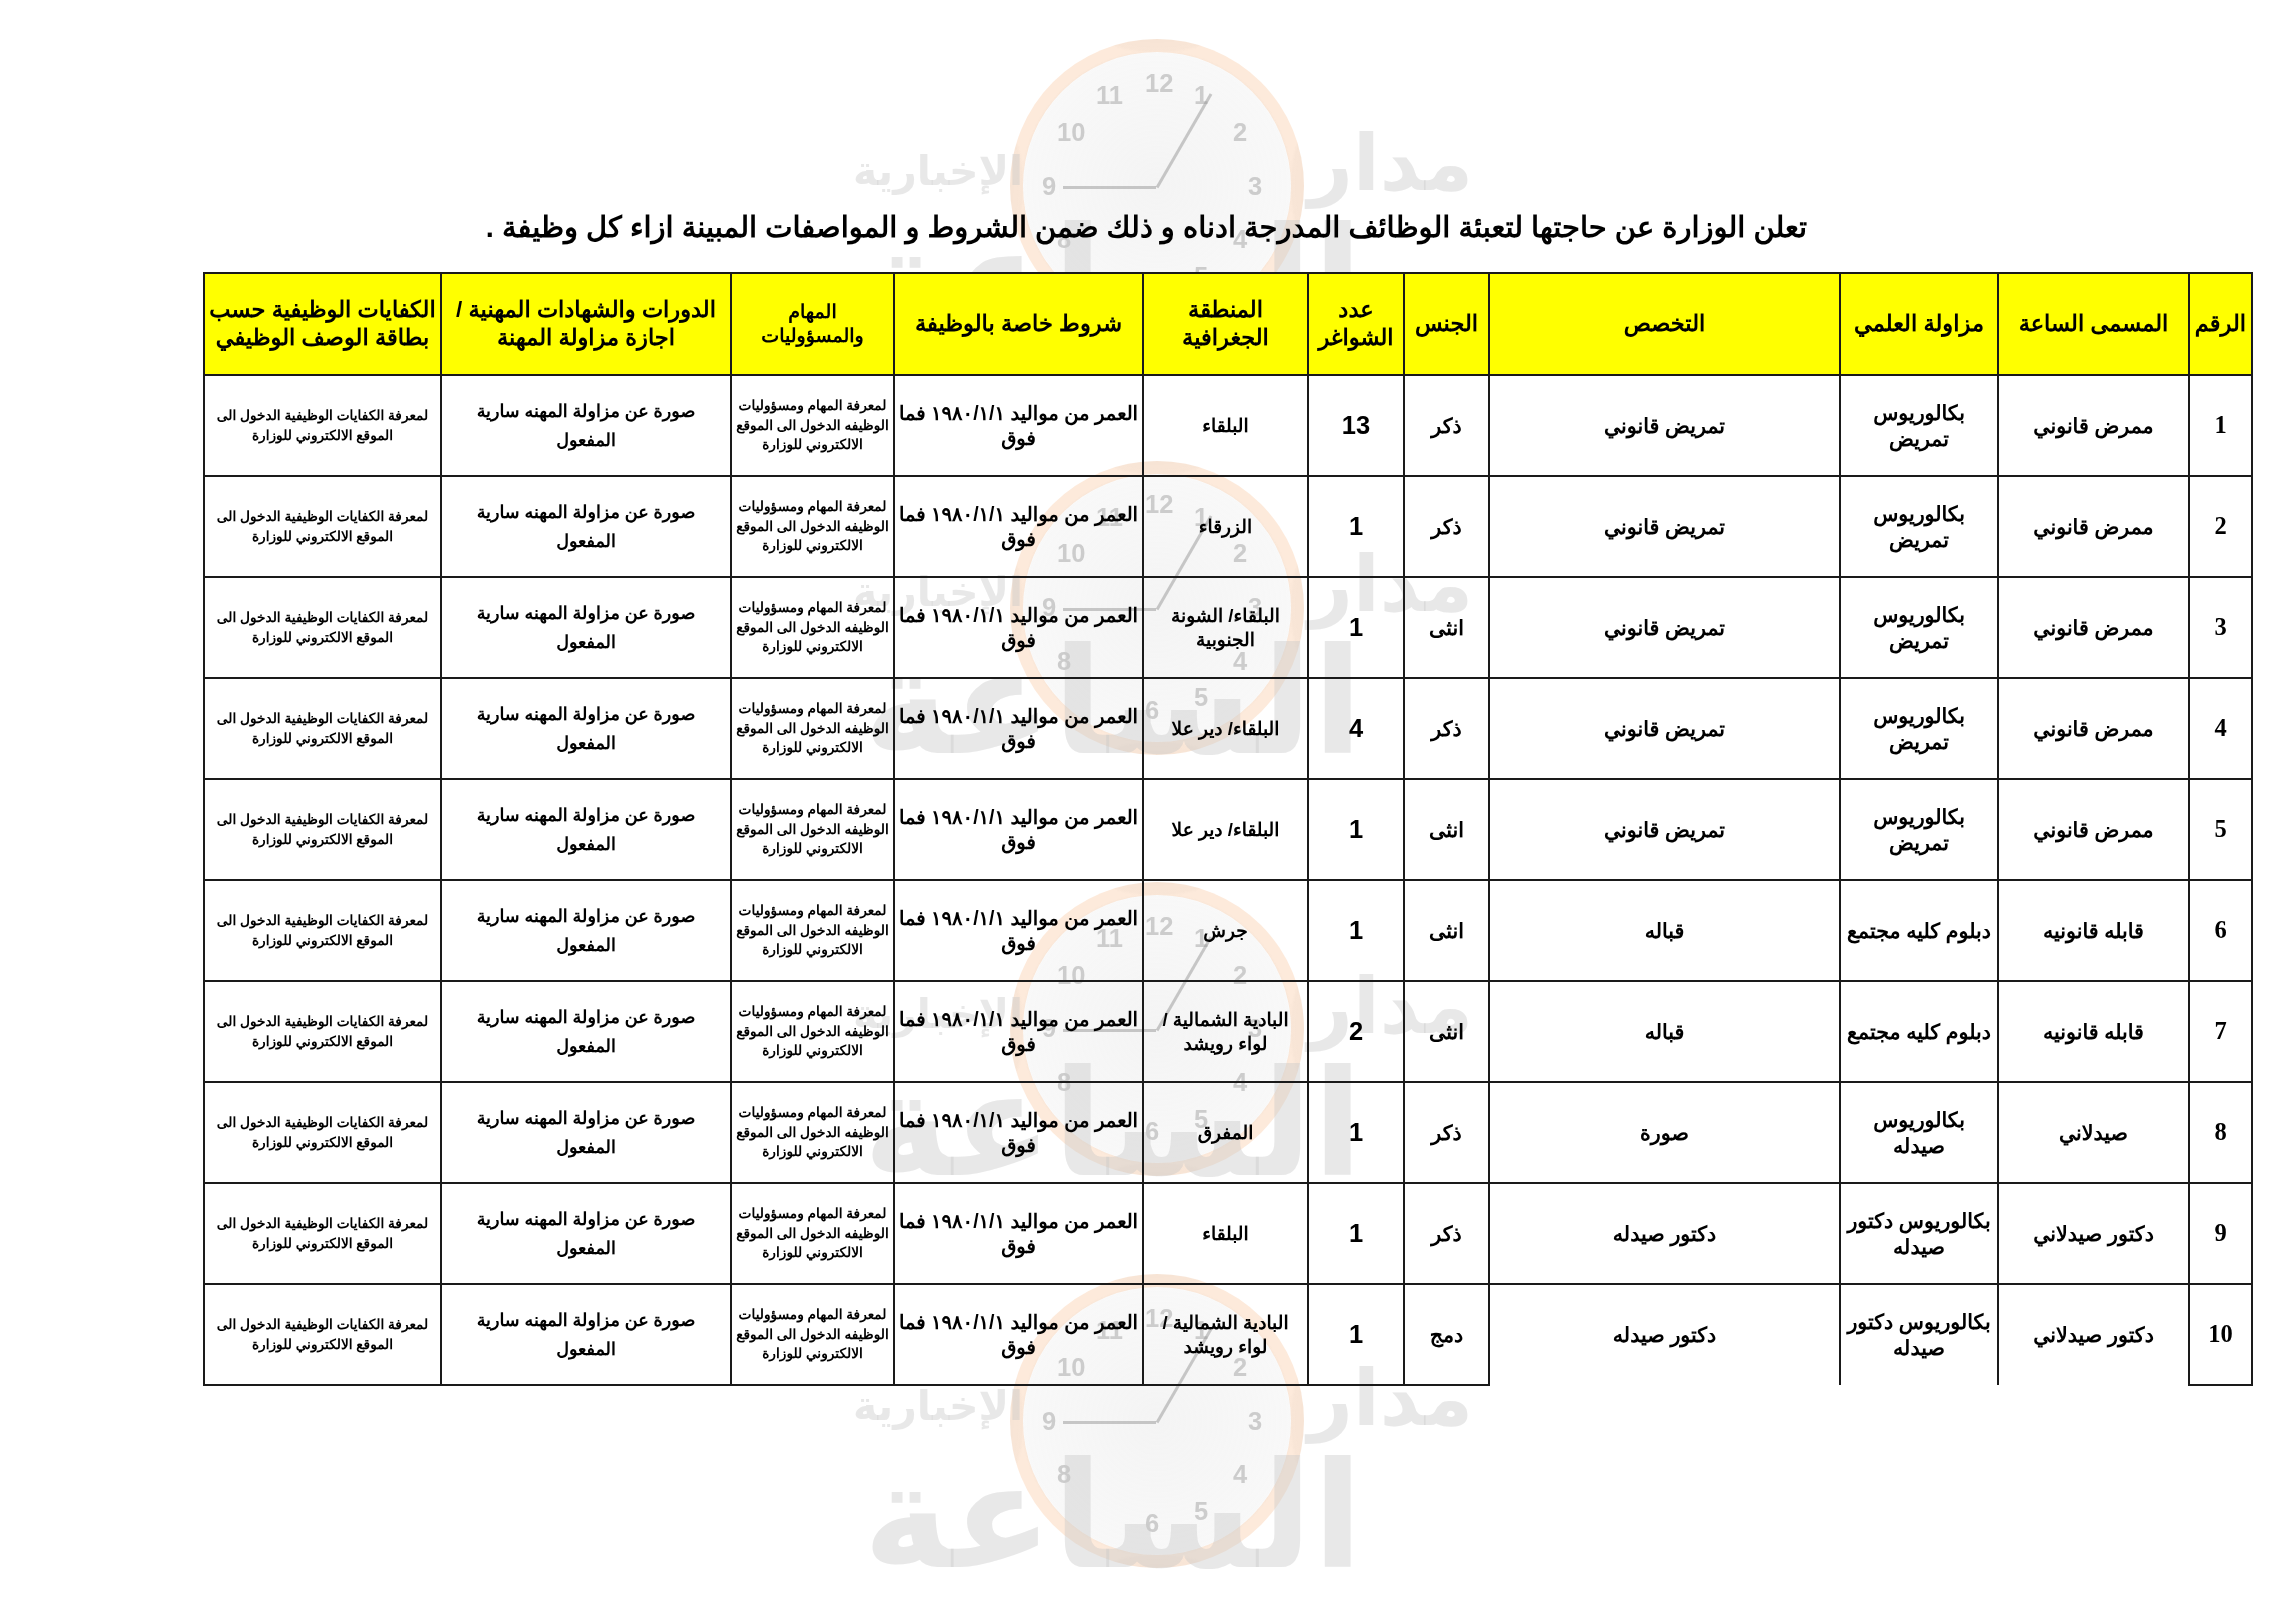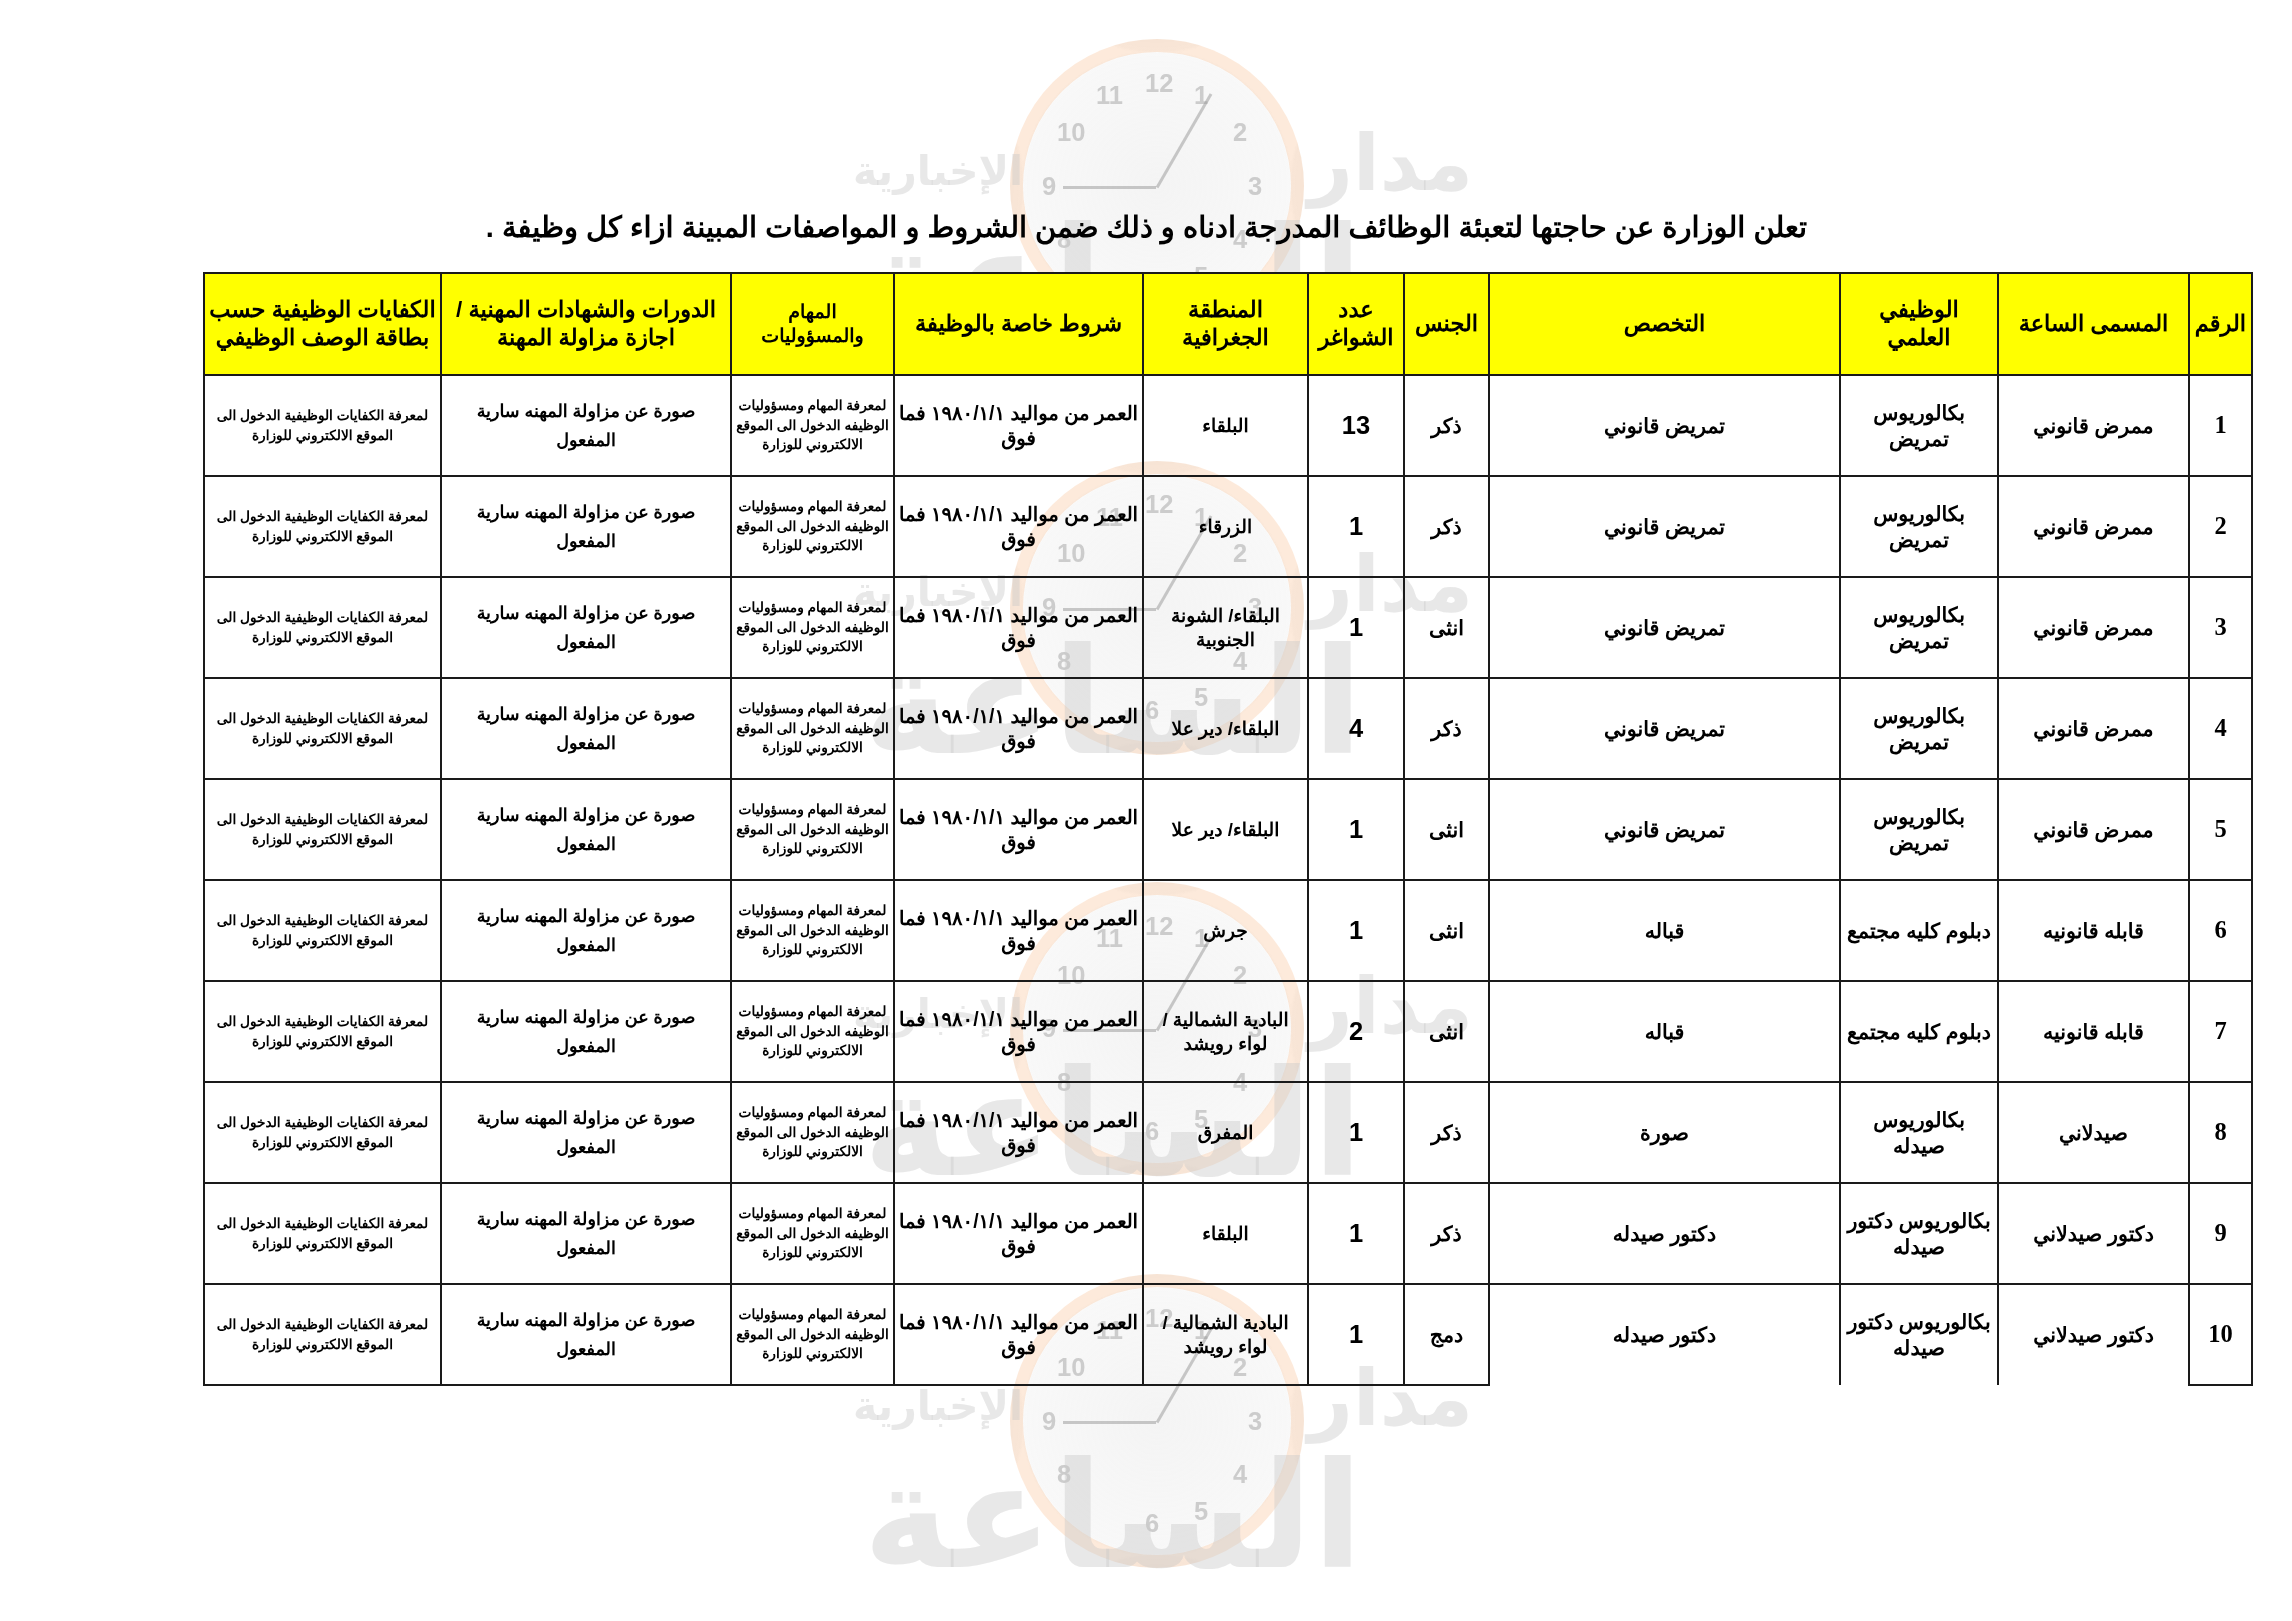--- a/index.html
+++ b/index.html
@@ -152,7 +152,7 @@
       <tr>
         <th>الرقم</th>
         <th>المسمى الساعة</th>
-        <th>الوظيفي العلمي</th>
+        <th>مزاولة العلمي</th>
         <th>التخصص</th>
         <th>الجنس</th>
         <th>عدد الشواغر</th>

